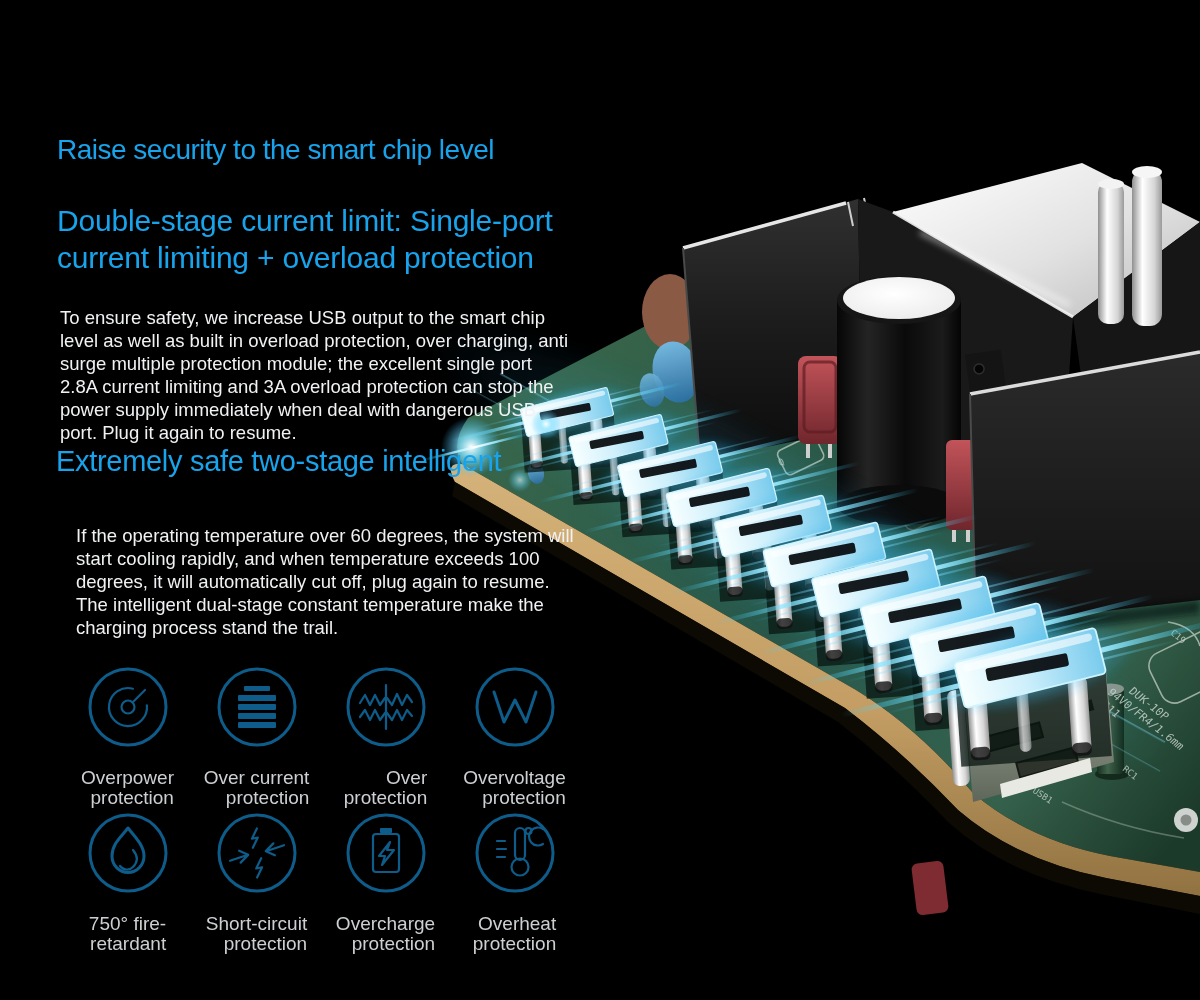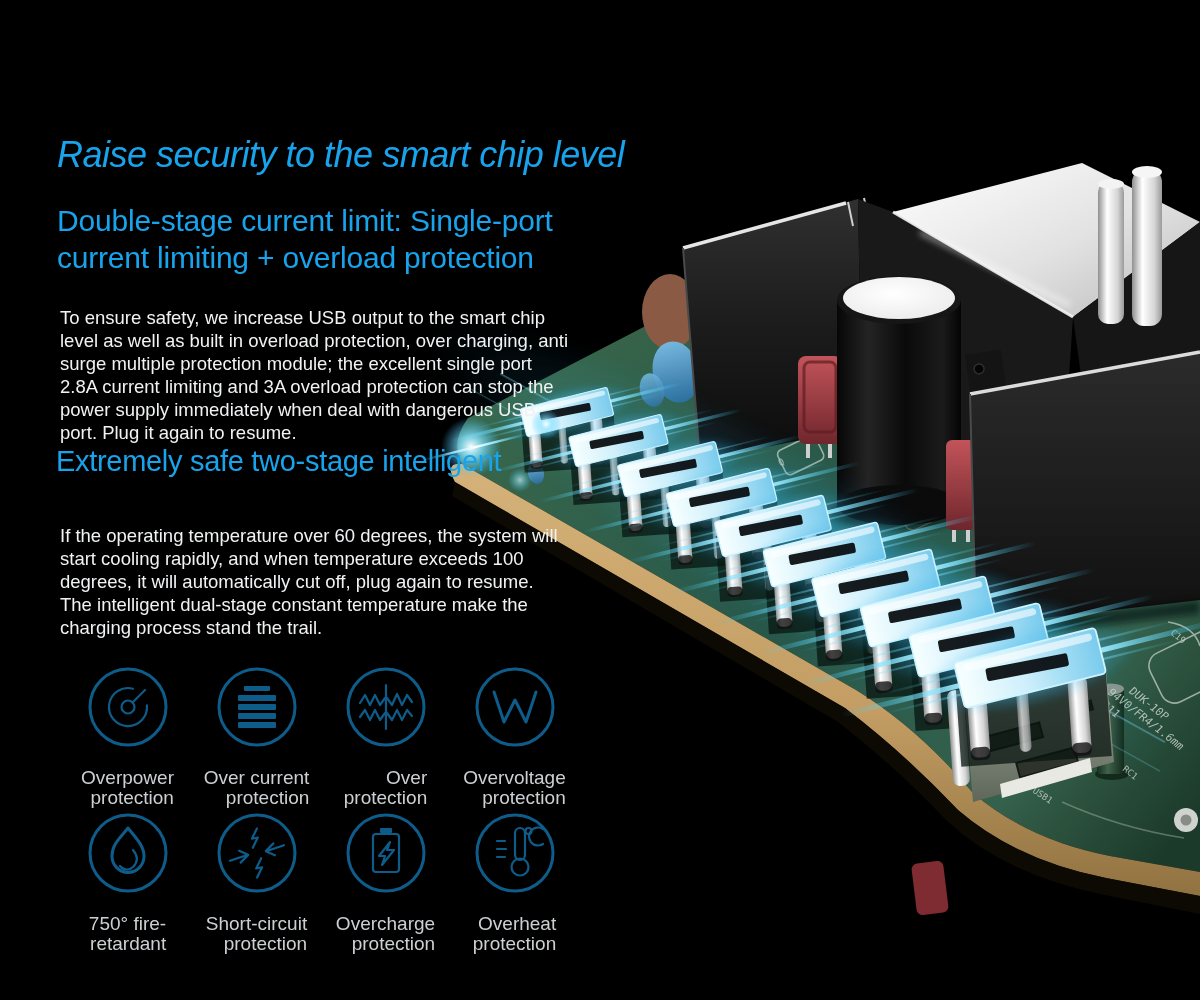--- a/index.html
+++ b/index.html
@@ -12,8 +12,8 @@
          font-family:"Liberation Sans","DejaVu Sans",sans-serif;}
   .pcb-svg{position:absolute;left:0;top:0;}
   .copy{position:absolute;z-index:2;}
-  .title{left:57px;top:134px;font-size:36px;letter-spacing:-0.5px;font-weight:500;
-         color:var(--heading_blue);white-space:nowrap;font-style:italic;}
+  .title{left:57px;top:134px;font-size:28px;letter-spacing:-0.5px;font-weight:500;
+         color:var(--heading_blue);white-space:nowrap;}
   .subtitle{left:57px;top:186px;font-size:30px;line-height:37px;font-weight:400;
             color:var(--heading_blue);letter-spacing:-0.2px;margin-top:16px;}
   .para{color:var(--body_text);font-size:18.5px;line-height:23px;font-weight:400;}

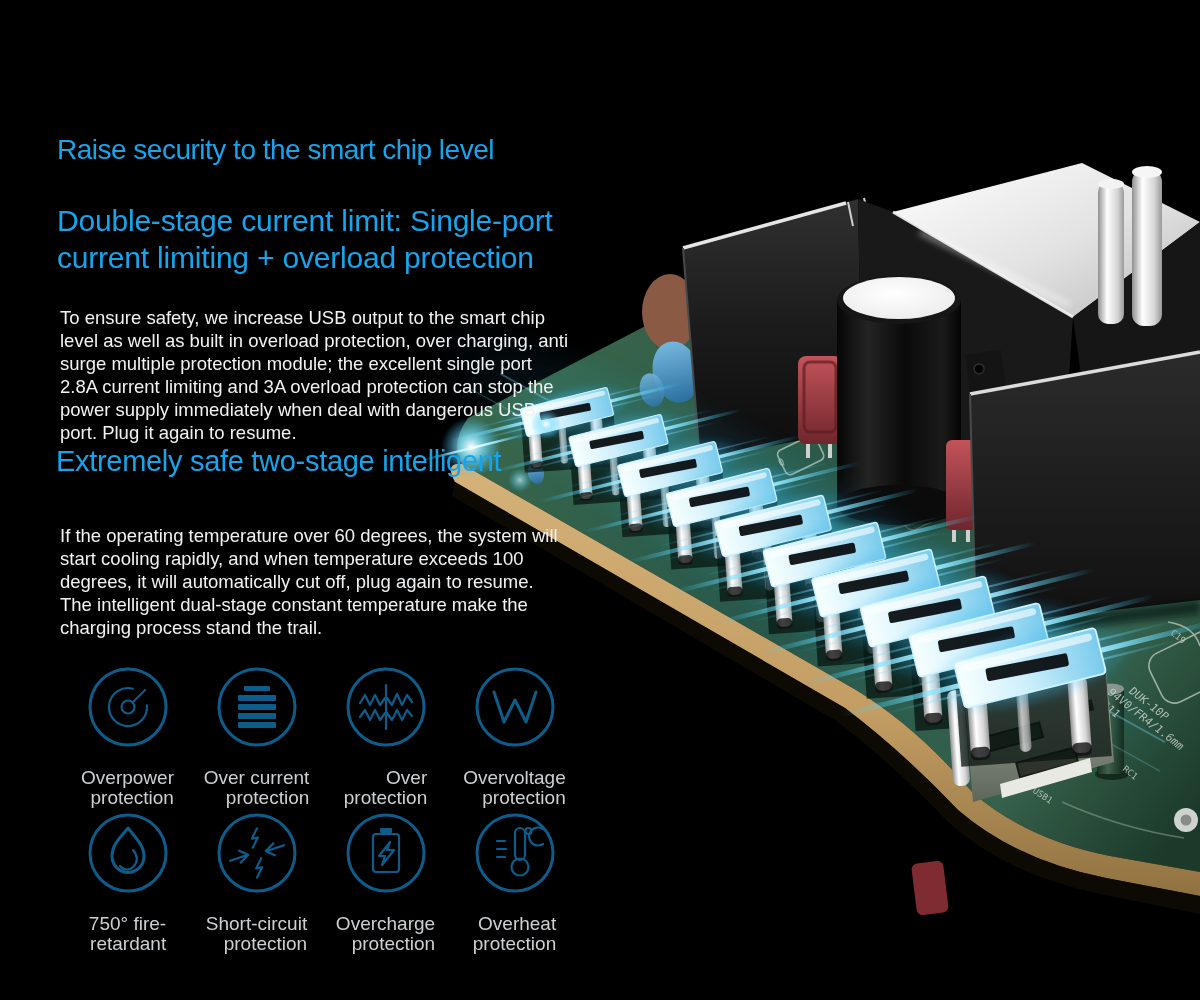--- a/index.html
+++ b/index.html
@@ -19,7 +19,7 @@
   .para{color:var(--body_text);font-size:18.5px;line-height:23px;font-weight:400;}
   .para1{left:60px;top:282px;width:508px;margin-top:24px;}
   .h2{left:56px;top:444px;font-size:29px;line-height:34px;color:var(--heading_blue);font-weight:500;letter-spacing:-0.3px;}
-  .para2{left:60px;top:524px;width:500px;}
+  .para2{left:76px;top:524px;width:500px;}
   .features{position:absolute;left:63px;top:666px;z-index:2;display:grid;
             grid-template-columns:repeat(4,129px);grid-auto-rows:146px;}
   .feature{display:flex;flex-direction:column;align-items:center;text-align:right;gap:12px;}

